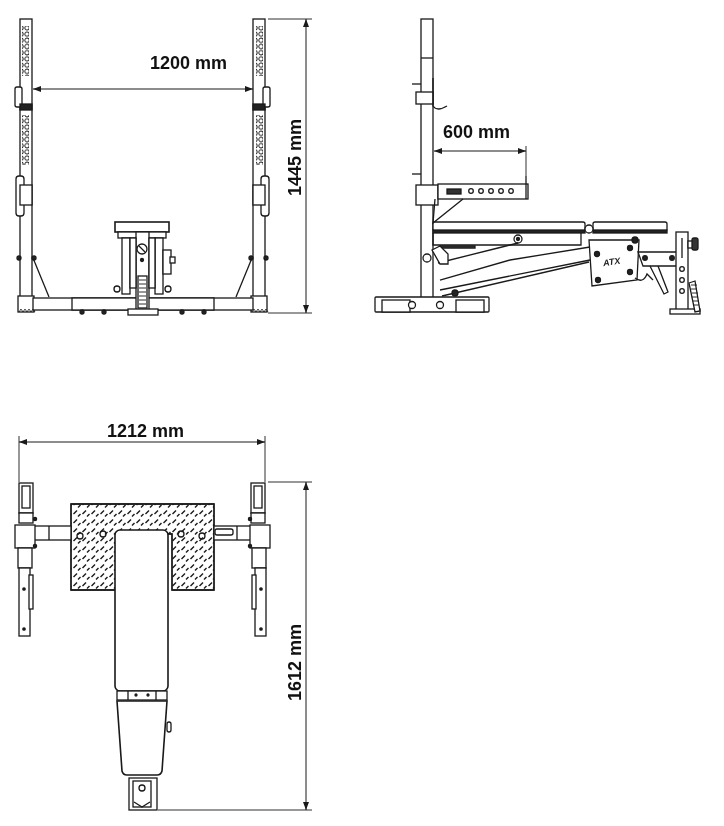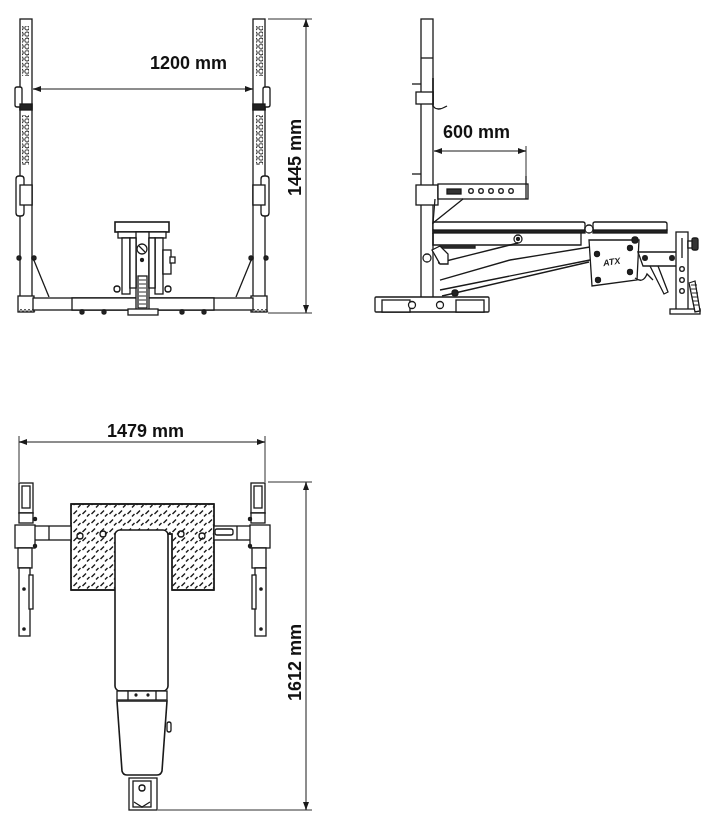--- a/index.html
+++ b/index.html
@@ -238,7 +238,7 @@
     <path d="M306 82 l-3 8 h6 z" fill="#1a1a1a" stroke="none"></path>
     <path d="M306 410 l-3 -8 h6 z" fill="#1a1a1a" stroke="none"></path>
   </svg>
-  <div class="lbl" style="left:107px;top:22px;">1479 mm</div>
+  <div class="lbl" style="left:107px;top:22px;">1212 mm</div>
   <div class="lbl vert" style="left:286px;top:301px;">1612 mm</div>
 </div>
 

